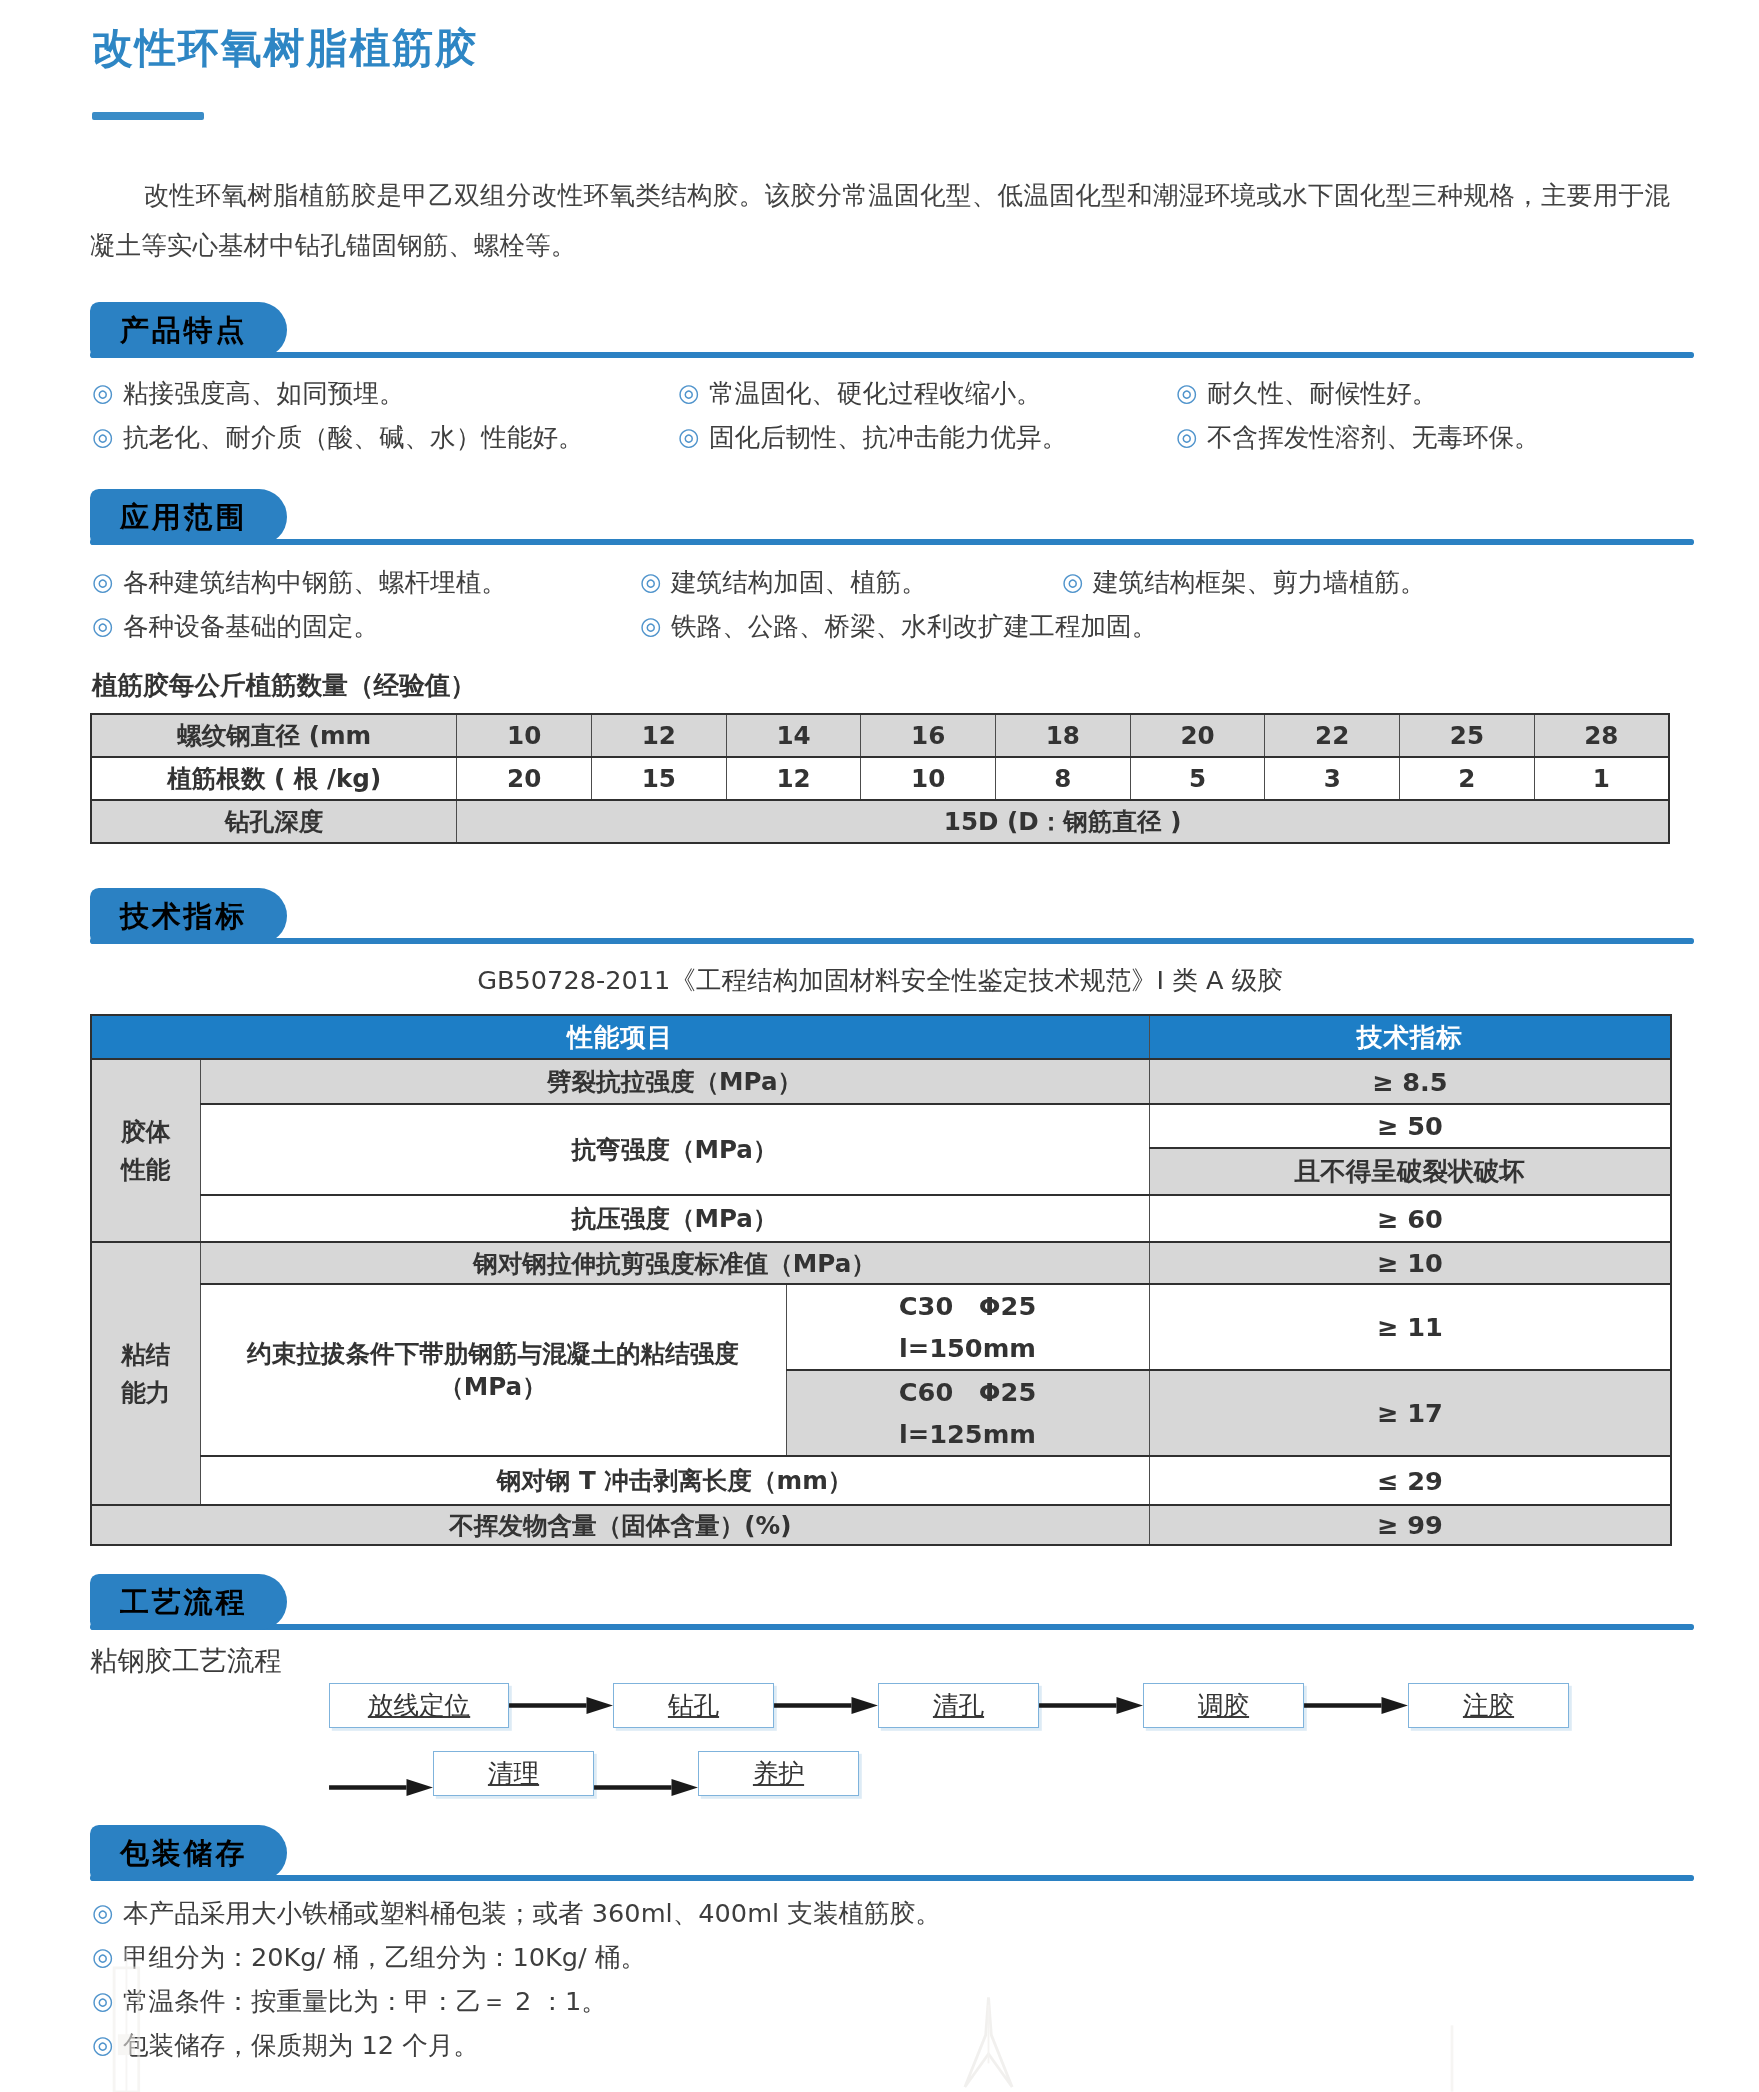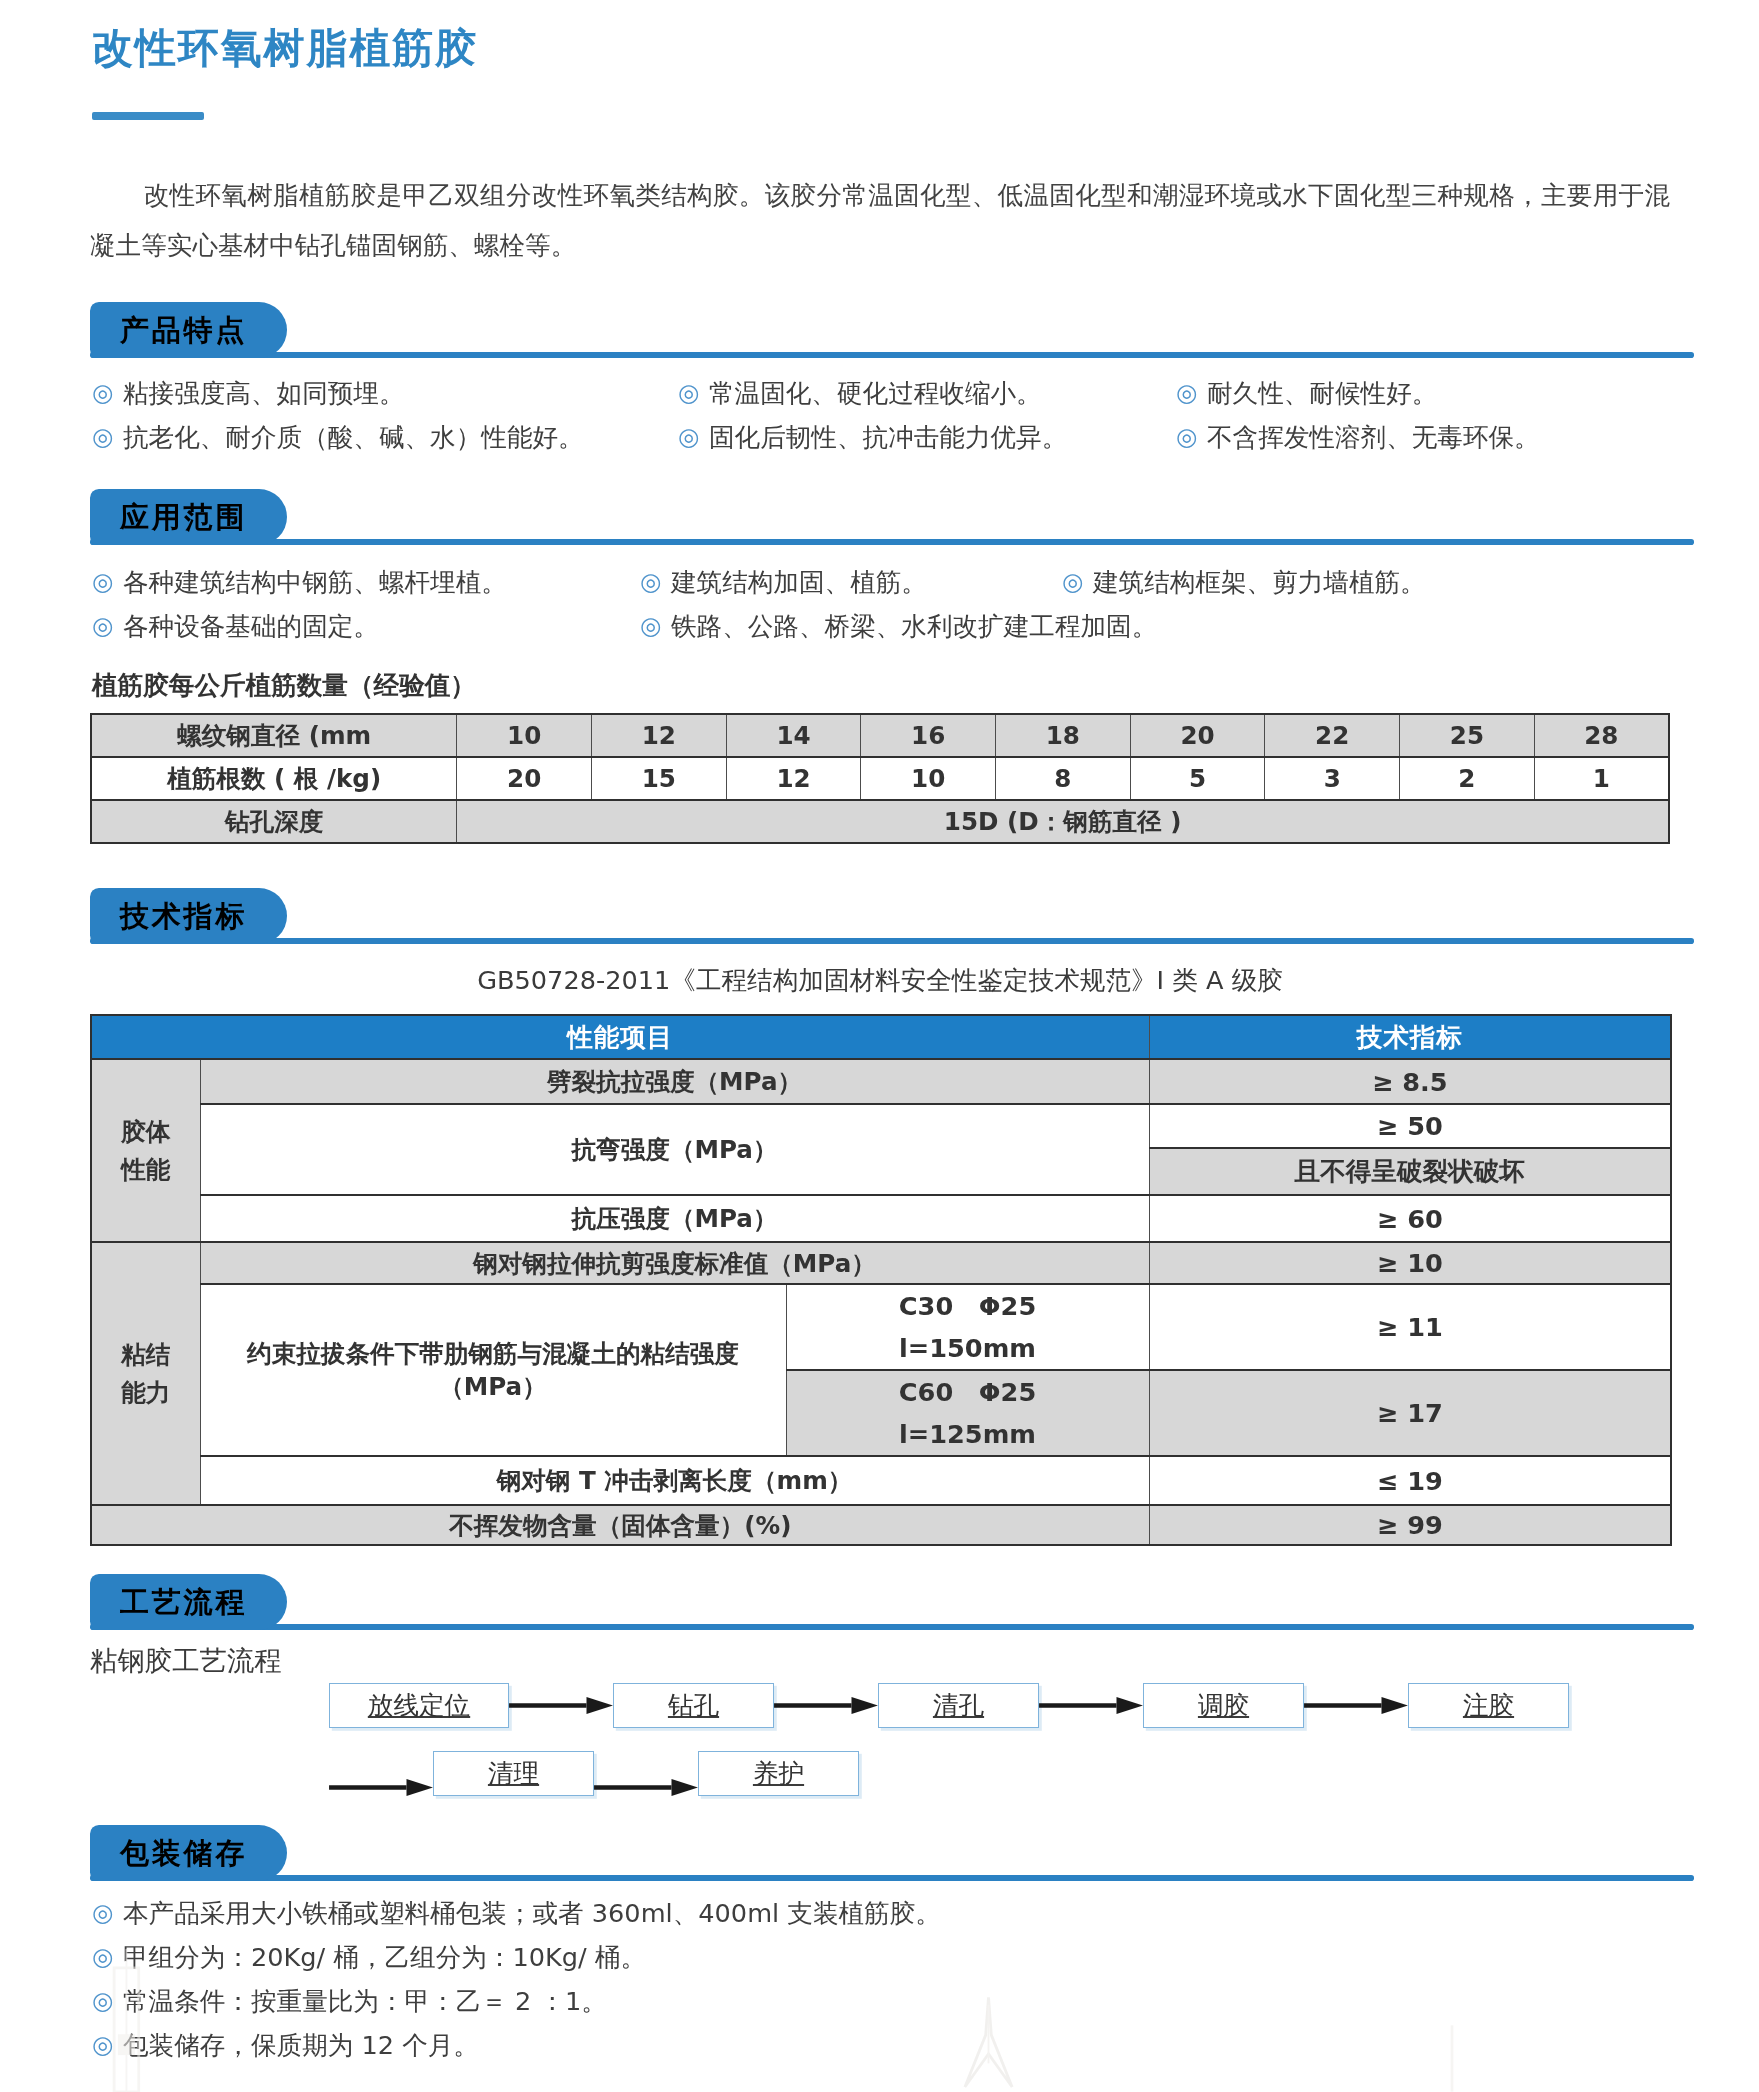--- a/index.html
+++ b/index.html
@@ -240,7 +240,7 @@
     </tr>
     <tr style="height:49px">
       <td colspan="2" class="bg-w">钢对钢 T 冲击剥离长度（mm）</td>
-      <td class="req bg-w">≤ 19</td>
+      <td class="req bg-w">≤ 29</td>
     </tr>
     <tr style="height:40px">
       <td colspan="3" class="bg-g">不挥发物含量（固体含量）(%)</td>

